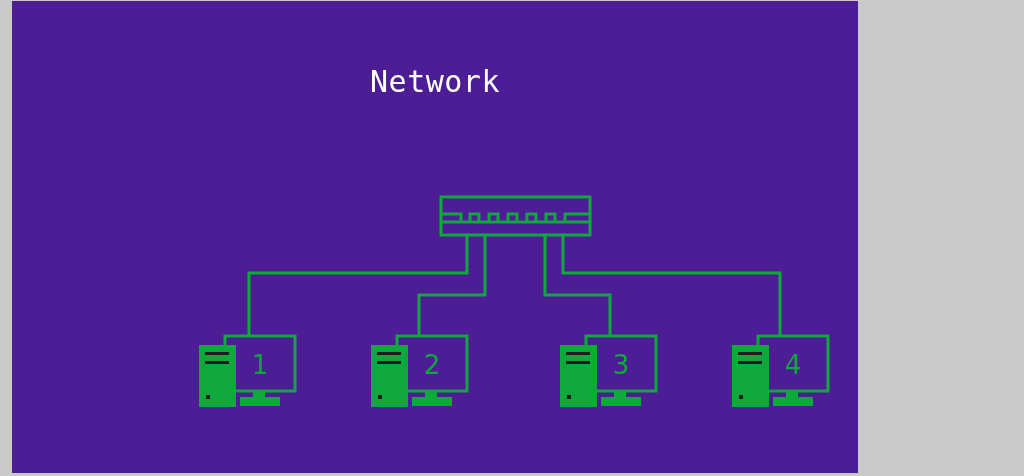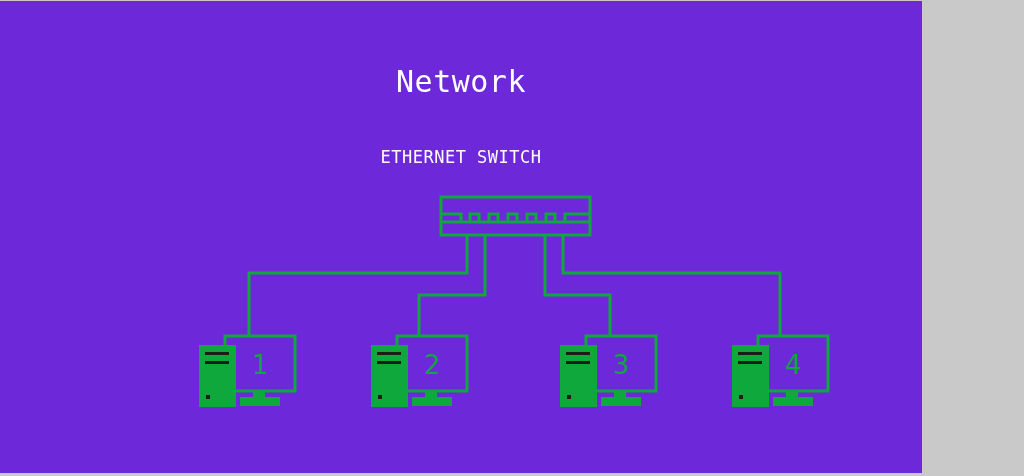--- a/index.html
+++ b/index.html
@@ -9,9 +9,9 @@
       position: relative;
     }
     .canvas {
-      position: absolute; left: 0; top: 1px;
-      width: 922px; height: 472px;
-      background: #6d28d9;
+      position: absolute; left: 12px; top: 1px;
+      width: 846px; height: 472px;
+      background: #4c1d95;
     }
     .title {
       position: absolute; left: 0; right: 0; top: 63px;

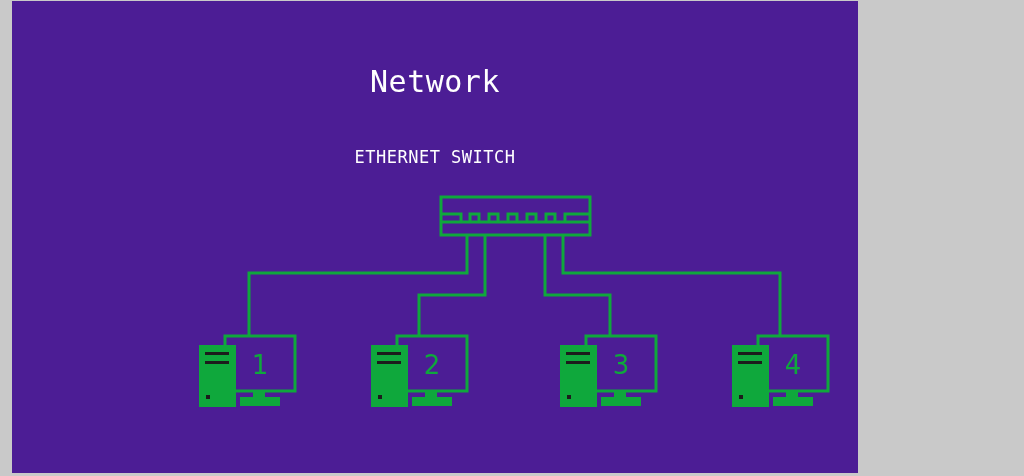--- a/index.html
+++ b/index.html
@@ -36,7 +36,6 @@
 
 <div class="canvas">
   <div class="title">Network</div>
-  <div class="subtitle">ETHERNET SWITCH</div>
 </div>
 
 <svg class="diagram" width="1024" height="476" viewBox="0 0 1024 476">

